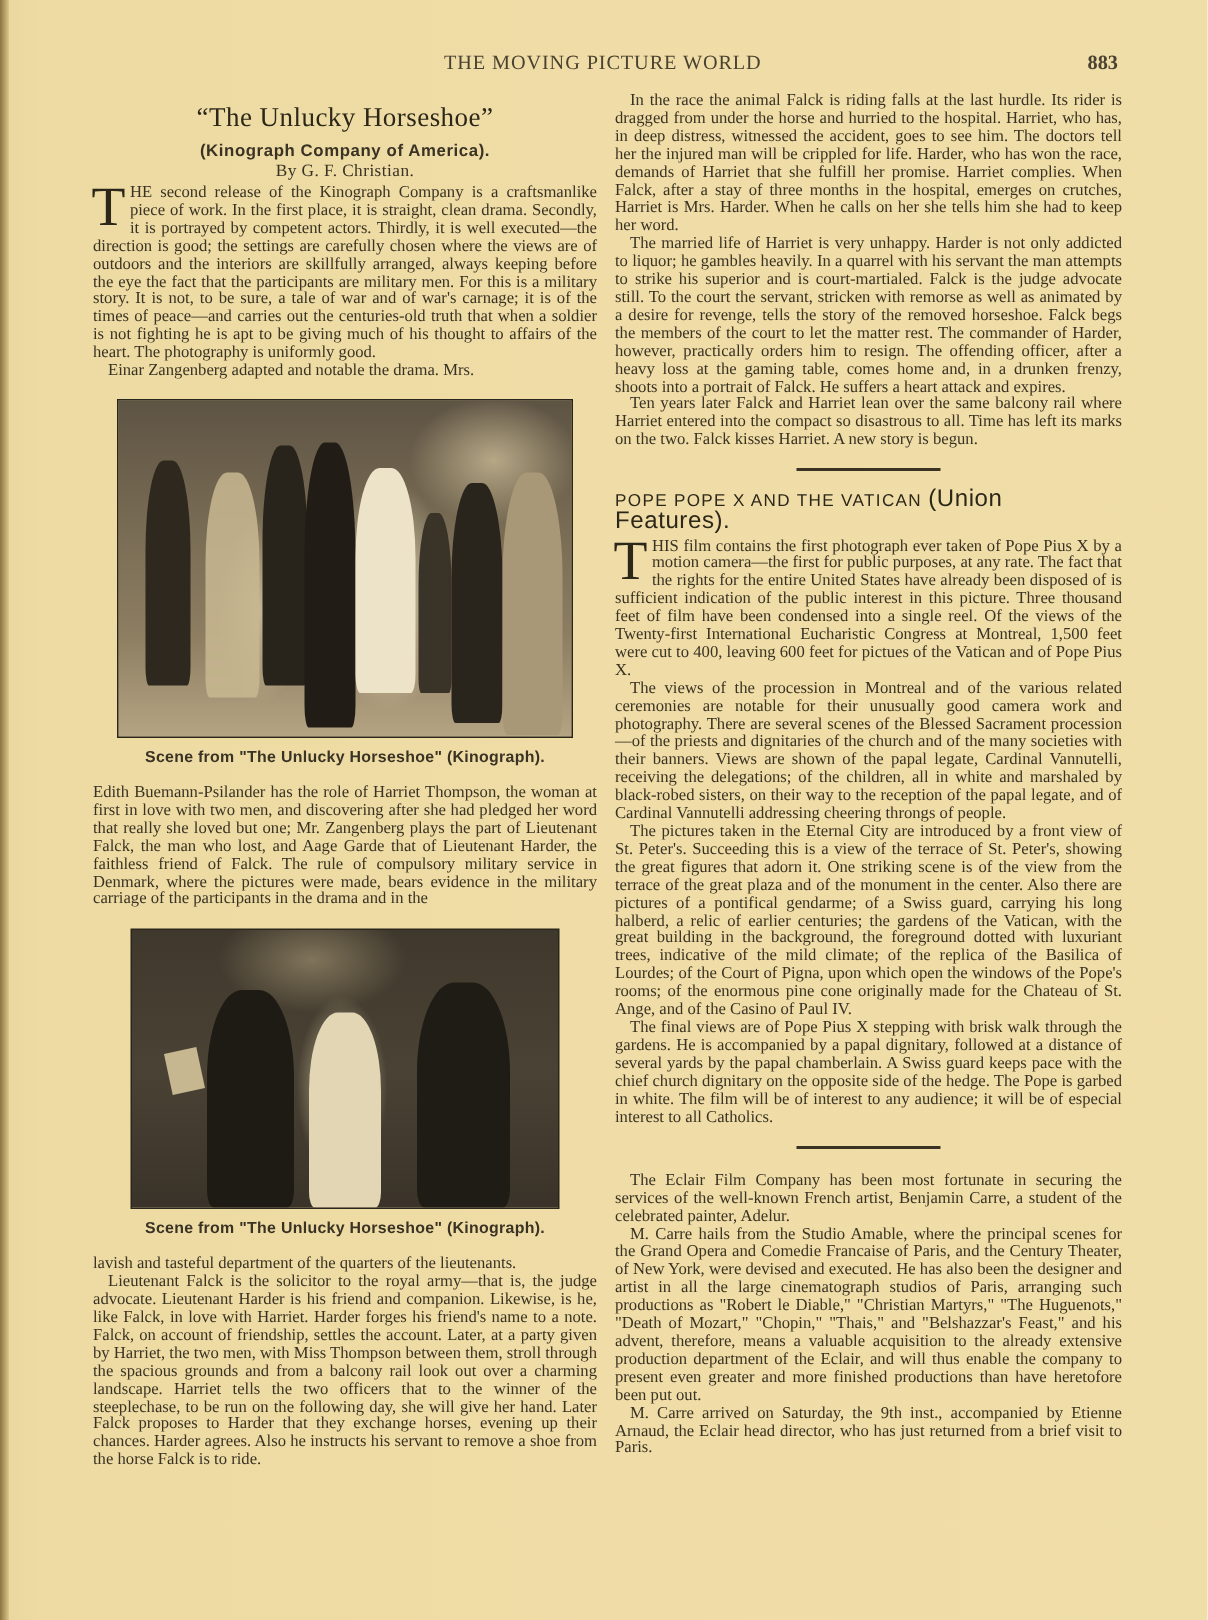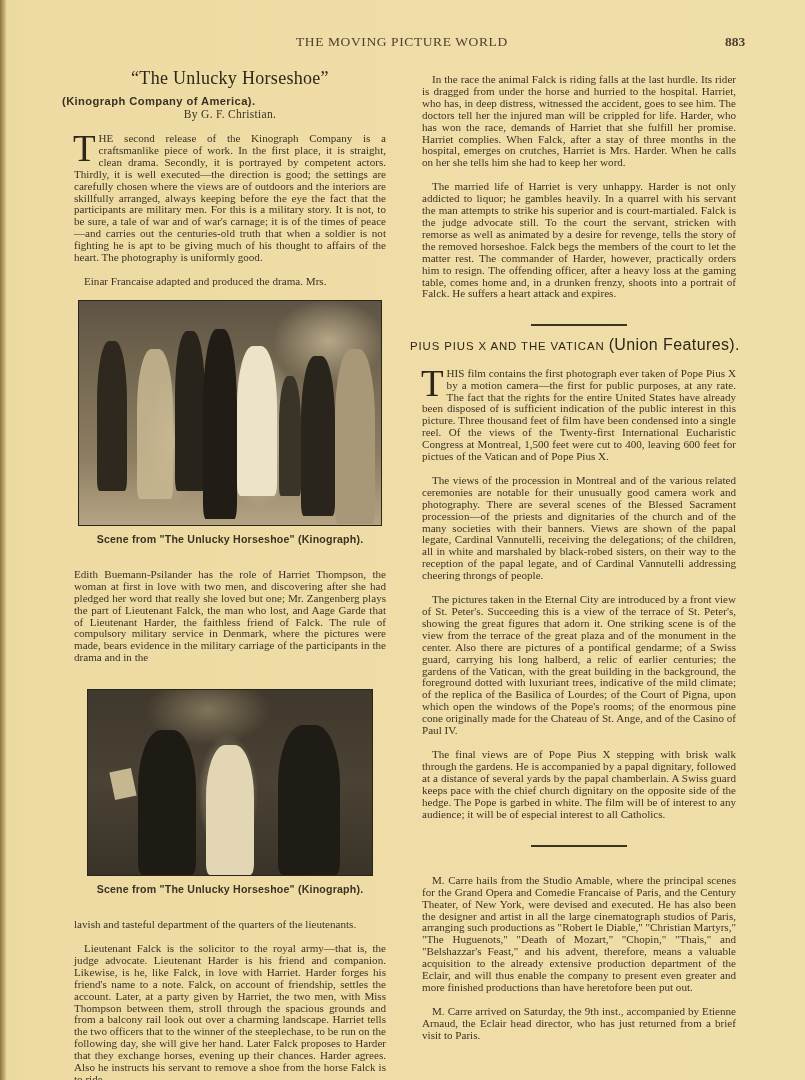--- a/index.html
+++ b/index.html
@@ -27,7 +27,7 @@
   .col-left { left: 62px; top: 62px; width: 336px; }
   .col-right { left: 410px; top: 62px; width: 338px; }
   p, .text {
-    font-size: 11.1px; line-height: 11.9px; margin: 12px; text-align: justify;
+    font-size: 11.1px; line-height: 11.9px; margin: 0; text-align: justify;
     hyphens: none;
     font-family: Liberation Serif, serif;
   }

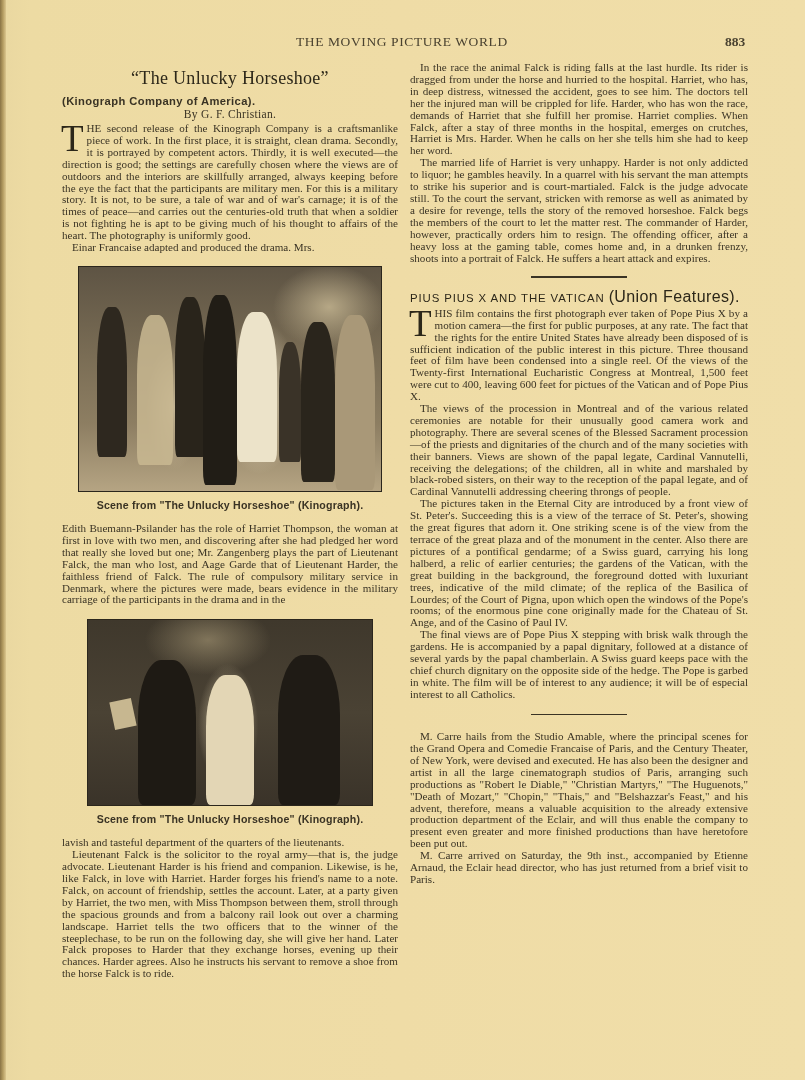--- a/index.html
+++ b/index.html
@@ -38,7 +38,7 @@
   }
   .subtitle {
     font-family: "Liberation Sans", sans-serif; font-weight: bold;
-    font-size: 11.2px; margin: 0; letter-spacing: 0.4px; line-height: 14px;
+    font-size: 11.2px; text-align: center; margin: 0; letter-spacing: 0.4px; line-height: 14px;
   }
   .byline { font-size: 11.5px; text-align: center; margin: 0 0 2px 0; line-height: 13px; letter-spacing: 0.3px; }
   .dropcap {

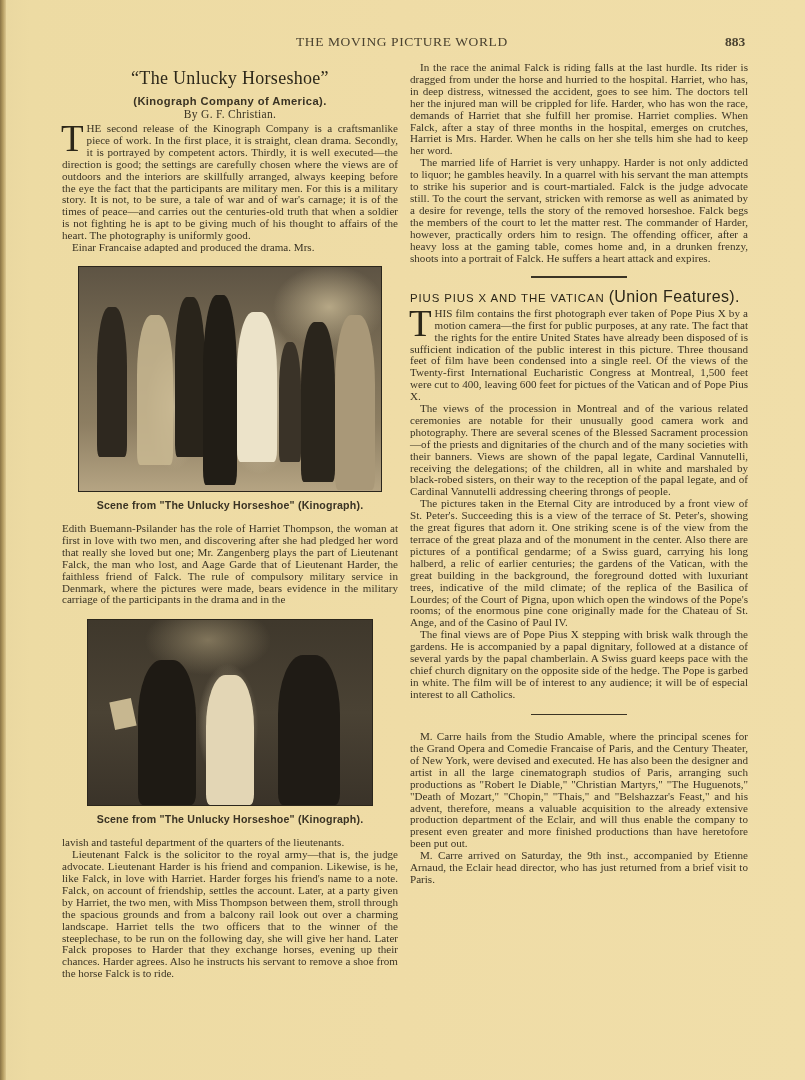--- a/index.html
+++ b/index.html
@@ -91,7 +91,7 @@
   <div class="subtitle">(Kinograph Company of America).</div>
   <div class="byline">By G. F. Christian.</div>
   <p><span class="dropcap">T</span><span>HE second release of the Kinograph Company is a craftsmanlike piece of work. In the first place, it is straight, clean drama. Secondly, it is portrayed by competent actors. Thirdly, it is well executed—the direction is good; the settings are carefully chosen where the views are of outdoors and the interiors are skillfully arranged, always keeping before the eye the fact that the participants are military men. For this is a military story. It is not, to be sure, a tale of war and of war's carnage; it is of the times of peace—and carries out the centuries-old truth that when a soldier is not fighting he is apt to be giving much of his thought to affairs of the heart. The photography is uniformly good.</span></p>
-  <p class="indent">Einar Francaise adapted and produced the drama. Mrs.</p>
+  <p class="indent">Einar Zangenberg adapted and notable the drama. Mrs.</p>
 
   <div class="figure">
     <div class="photo photo1">

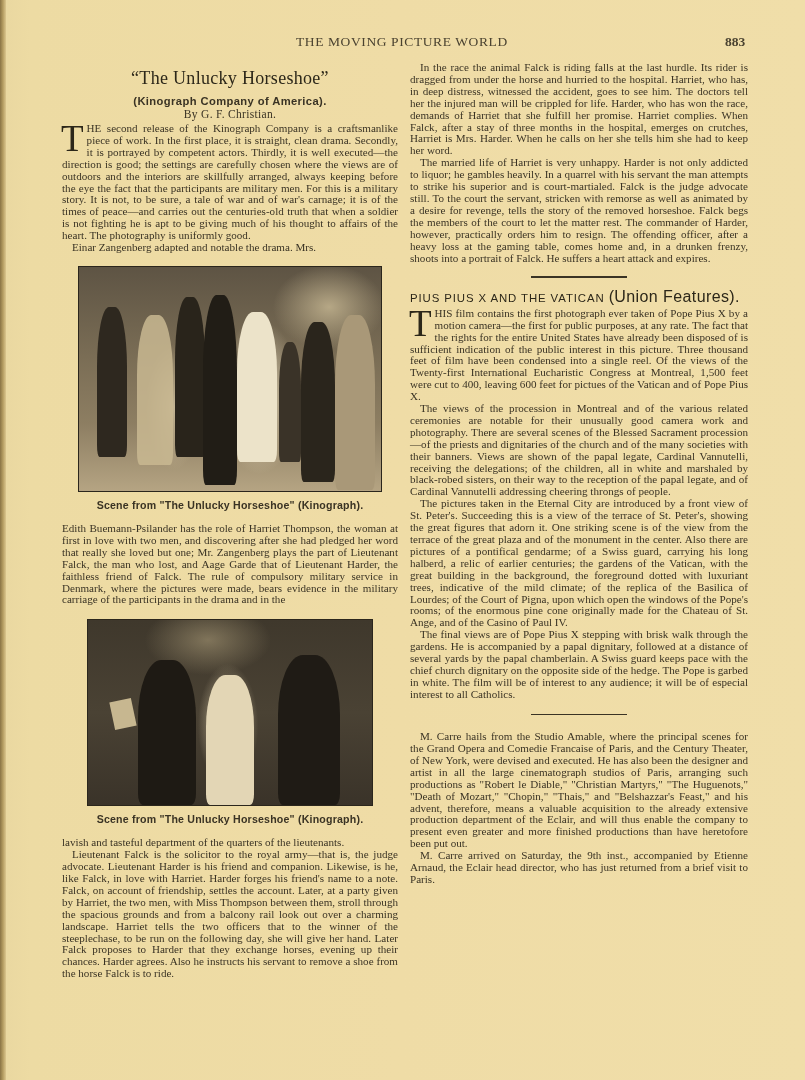--- a/index.html
+++ b/index.html
@@ -129,6 +129,7 @@
 <div class="col col-right">
   <p class="indent">In the race the animal Falck is riding falls at the last hurdle. Its rider is dragged from under the horse and hurried to the hospital. Harriet, who has, in deep distress, witnessed the accident, goes to see him. The doctors tell her the injured man will be crippled for life. Harder, who has won the race, demands of Harriet that she fulfill her promise. Harriet complies. When Falck, after a stay of three months in the hospital, emerges on crutches, Harriet is Mrs. Harder. When he calls on her she tells him she had to keep her word.</p>
   <p class="indent">The married life of Harriet is very unhappy. Harder is not only addicted to liquor; he gambles heavily. In a quarrel with his servant the man attempts to strike his superior and is court-martialed. Falck is the judge advocate still. To the court the servant, stricken with remorse as well as animated by a desire for revenge, tells the story of the removed horseshoe. Falck begs the members of the court to let the matter rest. The commander of Harder, however, practically orders him to resign. The offending officer, after a heavy loss at the gaming table, comes home and, in a drunken frenzy, shoots into a portrait of Falck. He suffers a heart attack and expires.</p>
+  <p class="indent">Ten years later Falck and Harriet lean over the same balcony rail where Harriet entered into the compact so disastrous to all. Time has left its marks on the two. Falck kisses Harriet. A new story is begun.</p>
 
   <div style="height:12px"></div>
   <div class="rule"></div>

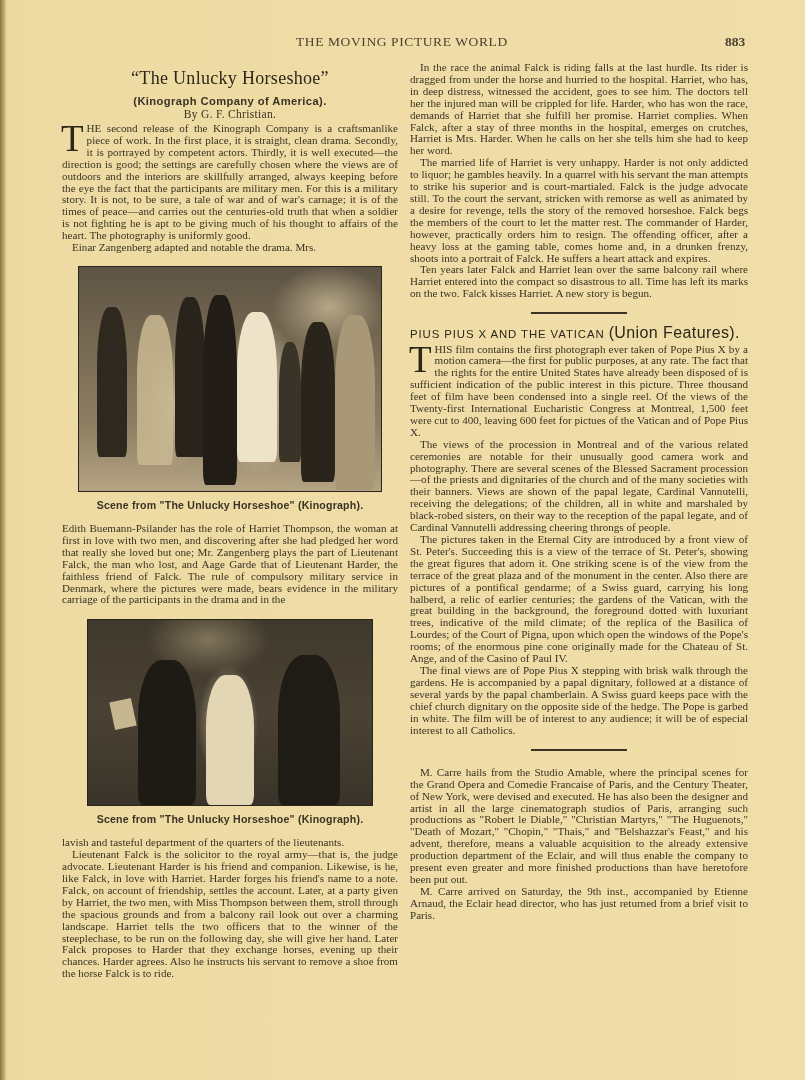--- a/index.html
+++ b/index.html
@@ -136,7 +136,7 @@
   <div style="height:12px"></div>
 
   <div class="section-head">
-    <span>PIUS PIUS X AND THE VATICAN</span> <span class="sub">(Union Features).</span>
+    <span>POPE POPE X AND THE VATICAN</span> <span class="sub">(Union Features).</span>
   </div>
   <div style="height:3px"></div>
   <p><span class="dropcap">T</span><span>HIS film contains the first photograph ever taken of Pope Pius X by a motion camera—the first for public purposes, at any rate. The fact that the rights for the entire United States have already been disposed of is sufficient indication of the public interest in this picture. Three thousand feet of film have been condensed into a single reel. Of the views of the Twenty-first International Eucharistic Congress at Montreal, 1,500 feet were cut to 400, leaving 600 feet for pictues of the Vatican and of Pope Pius X.</span></p>

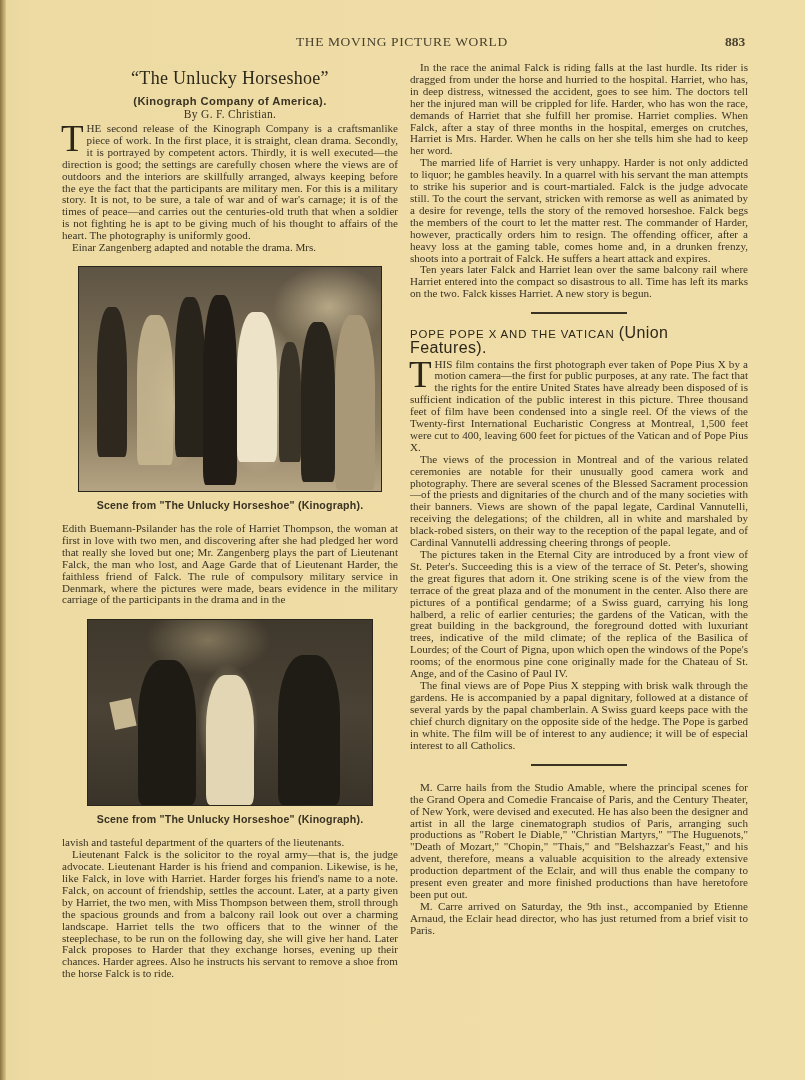--- a/index.html
+++ b/index.html
@@ -149,6 +149,7 @@
   <div style="height:10px"></div>
 
   <div style="height:6px"></div>
+  <p class="indent">The Eclair Film Company has been most fortunate in securing the services of the well-known French artist, Benjamin Carre, a student of the celebrated painter, Adelur.</p>
   <p class="indent">M. Carre hails from the Studio Amable, where the principal scenes for the Grand Opera and Comedie Francaise of Paris, and the Century Theater, of New York, were devised and executed. He has also been the designer and artist in all the large cinematograph studios of Paris, arranging such productions as "Robert le Diable," "Christian Martyrs," "The Huguenots," "Death of Mozart," "Chopin," "Thais," and "Belshazzar's Feast," and his advent, therefore, means a valuable acquisition to the already extensive production department of the Eclair, and will thus enable the company to present even greater and more finished productions than have heretofore been put out.</p>
   <p class="indent">M. Carre arrived on Saturday, the 9th inst., accompanied by Etienne Arnaud, the Eclair head director, who has just returned from a brief visit to Paris.</p>
 </div>

